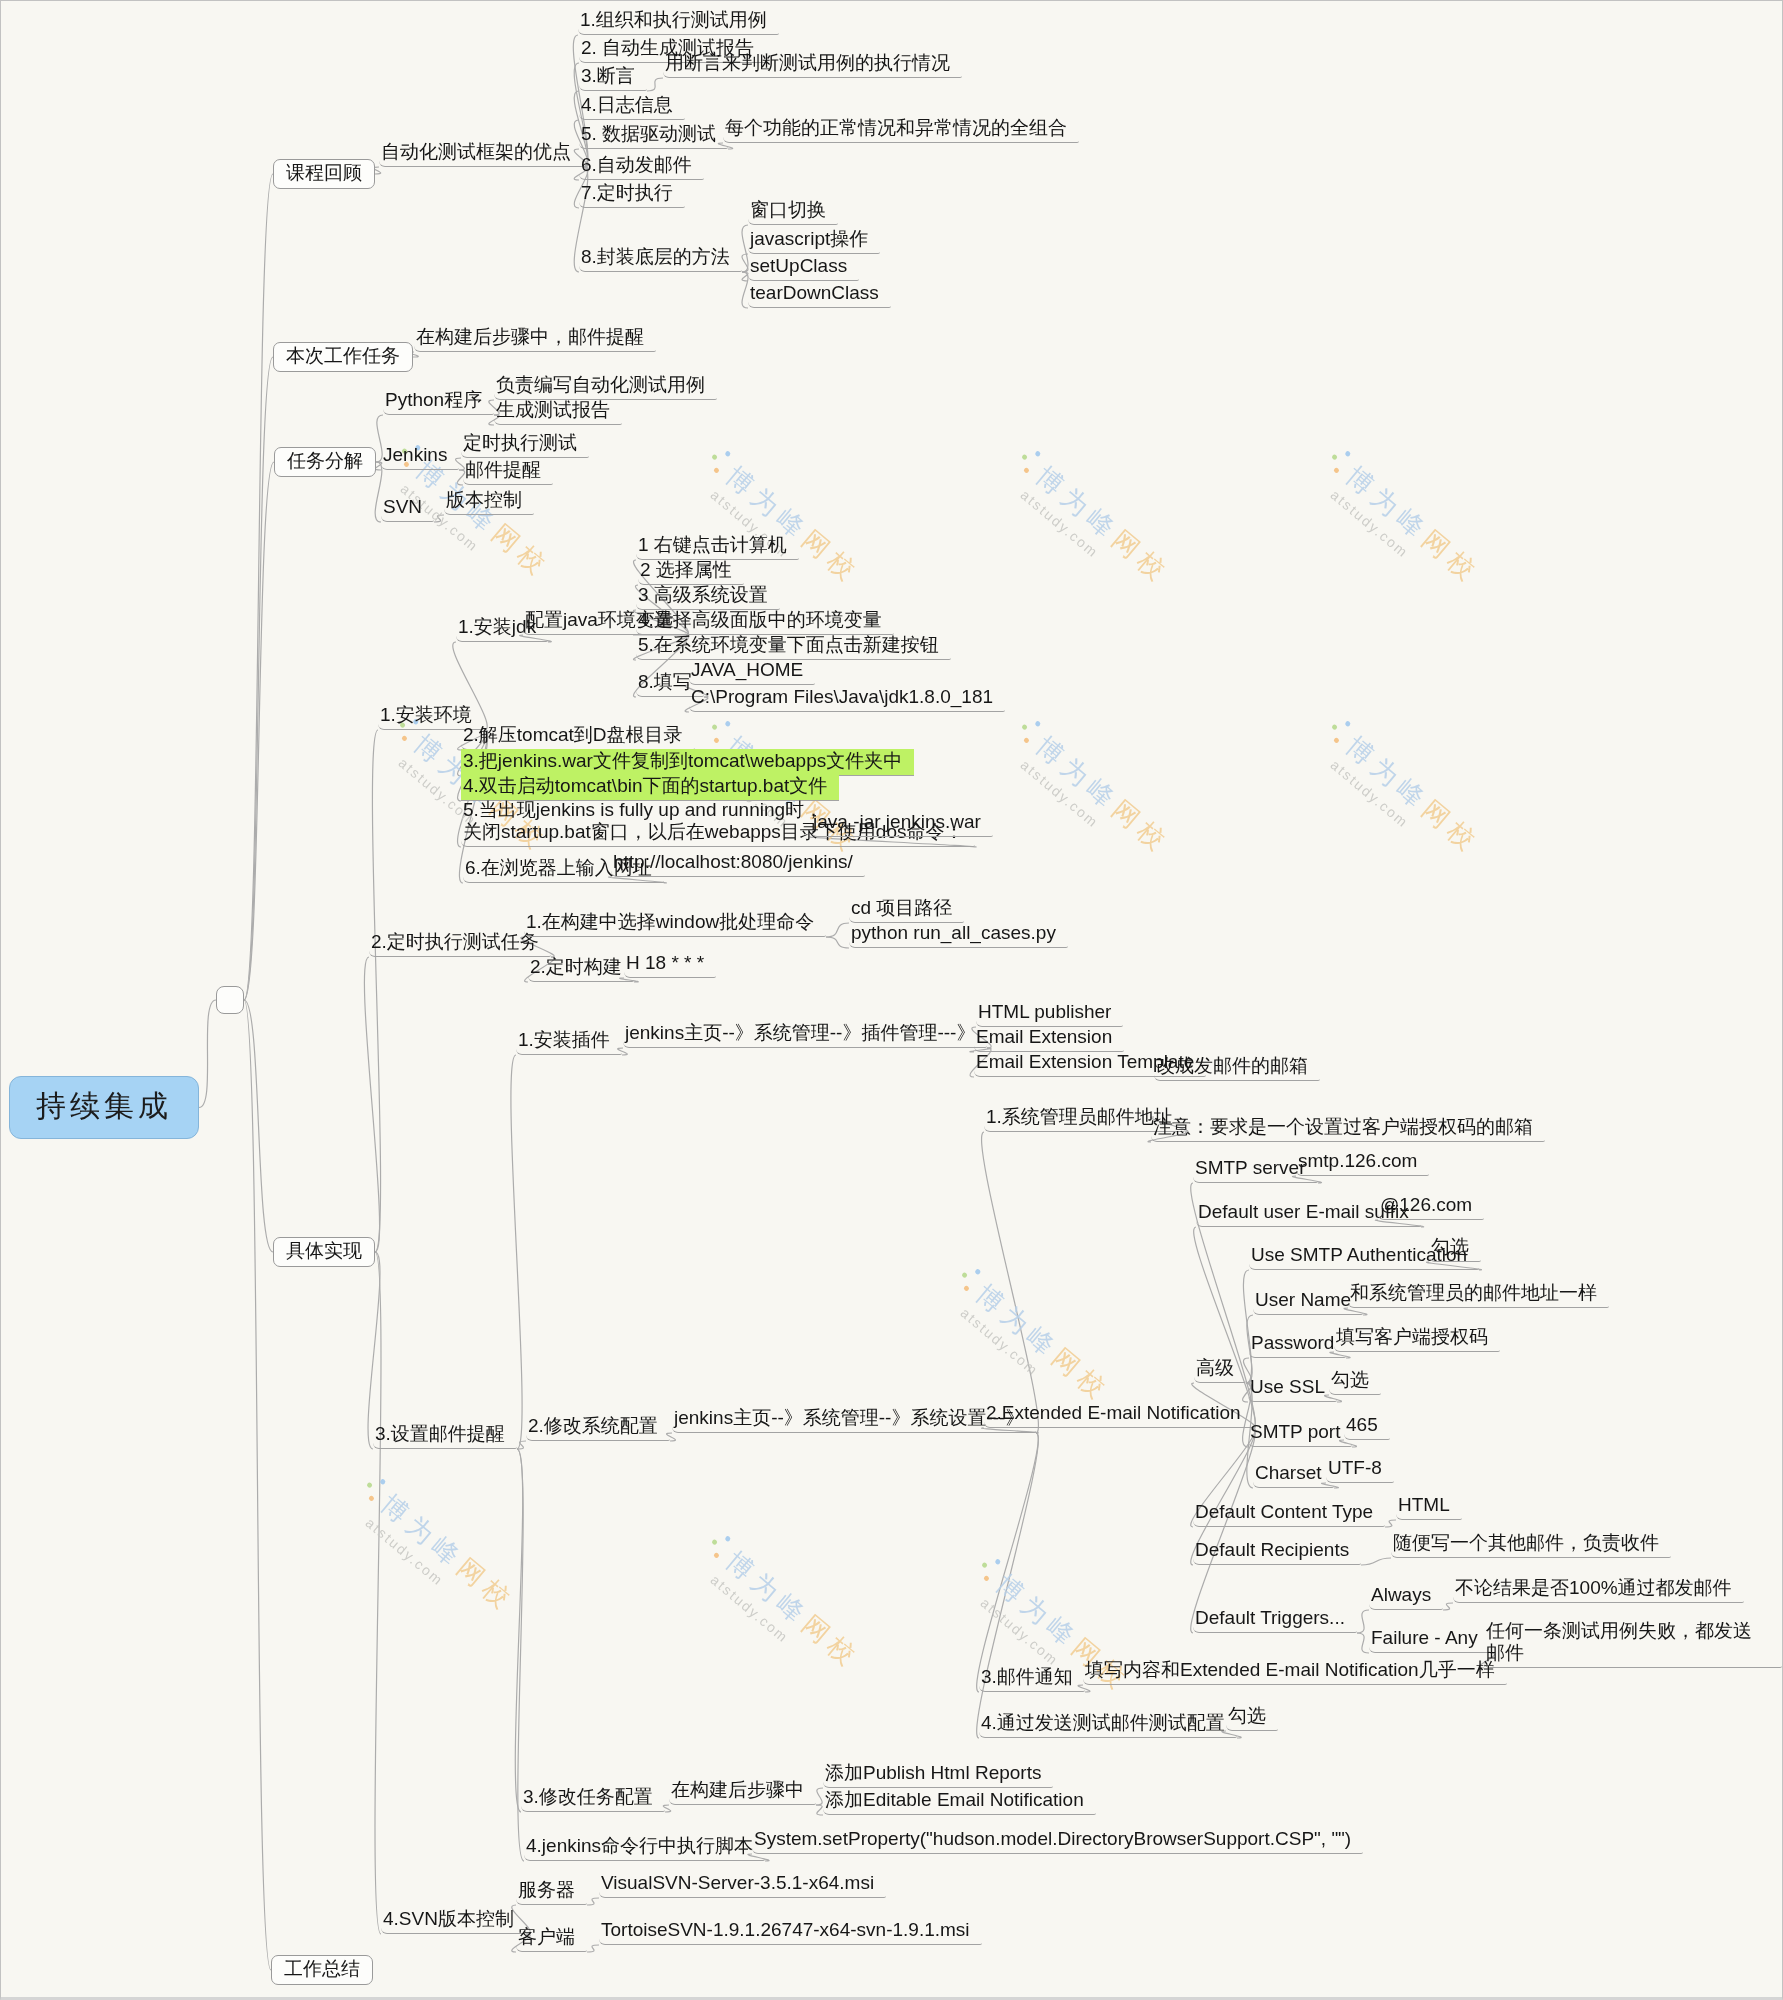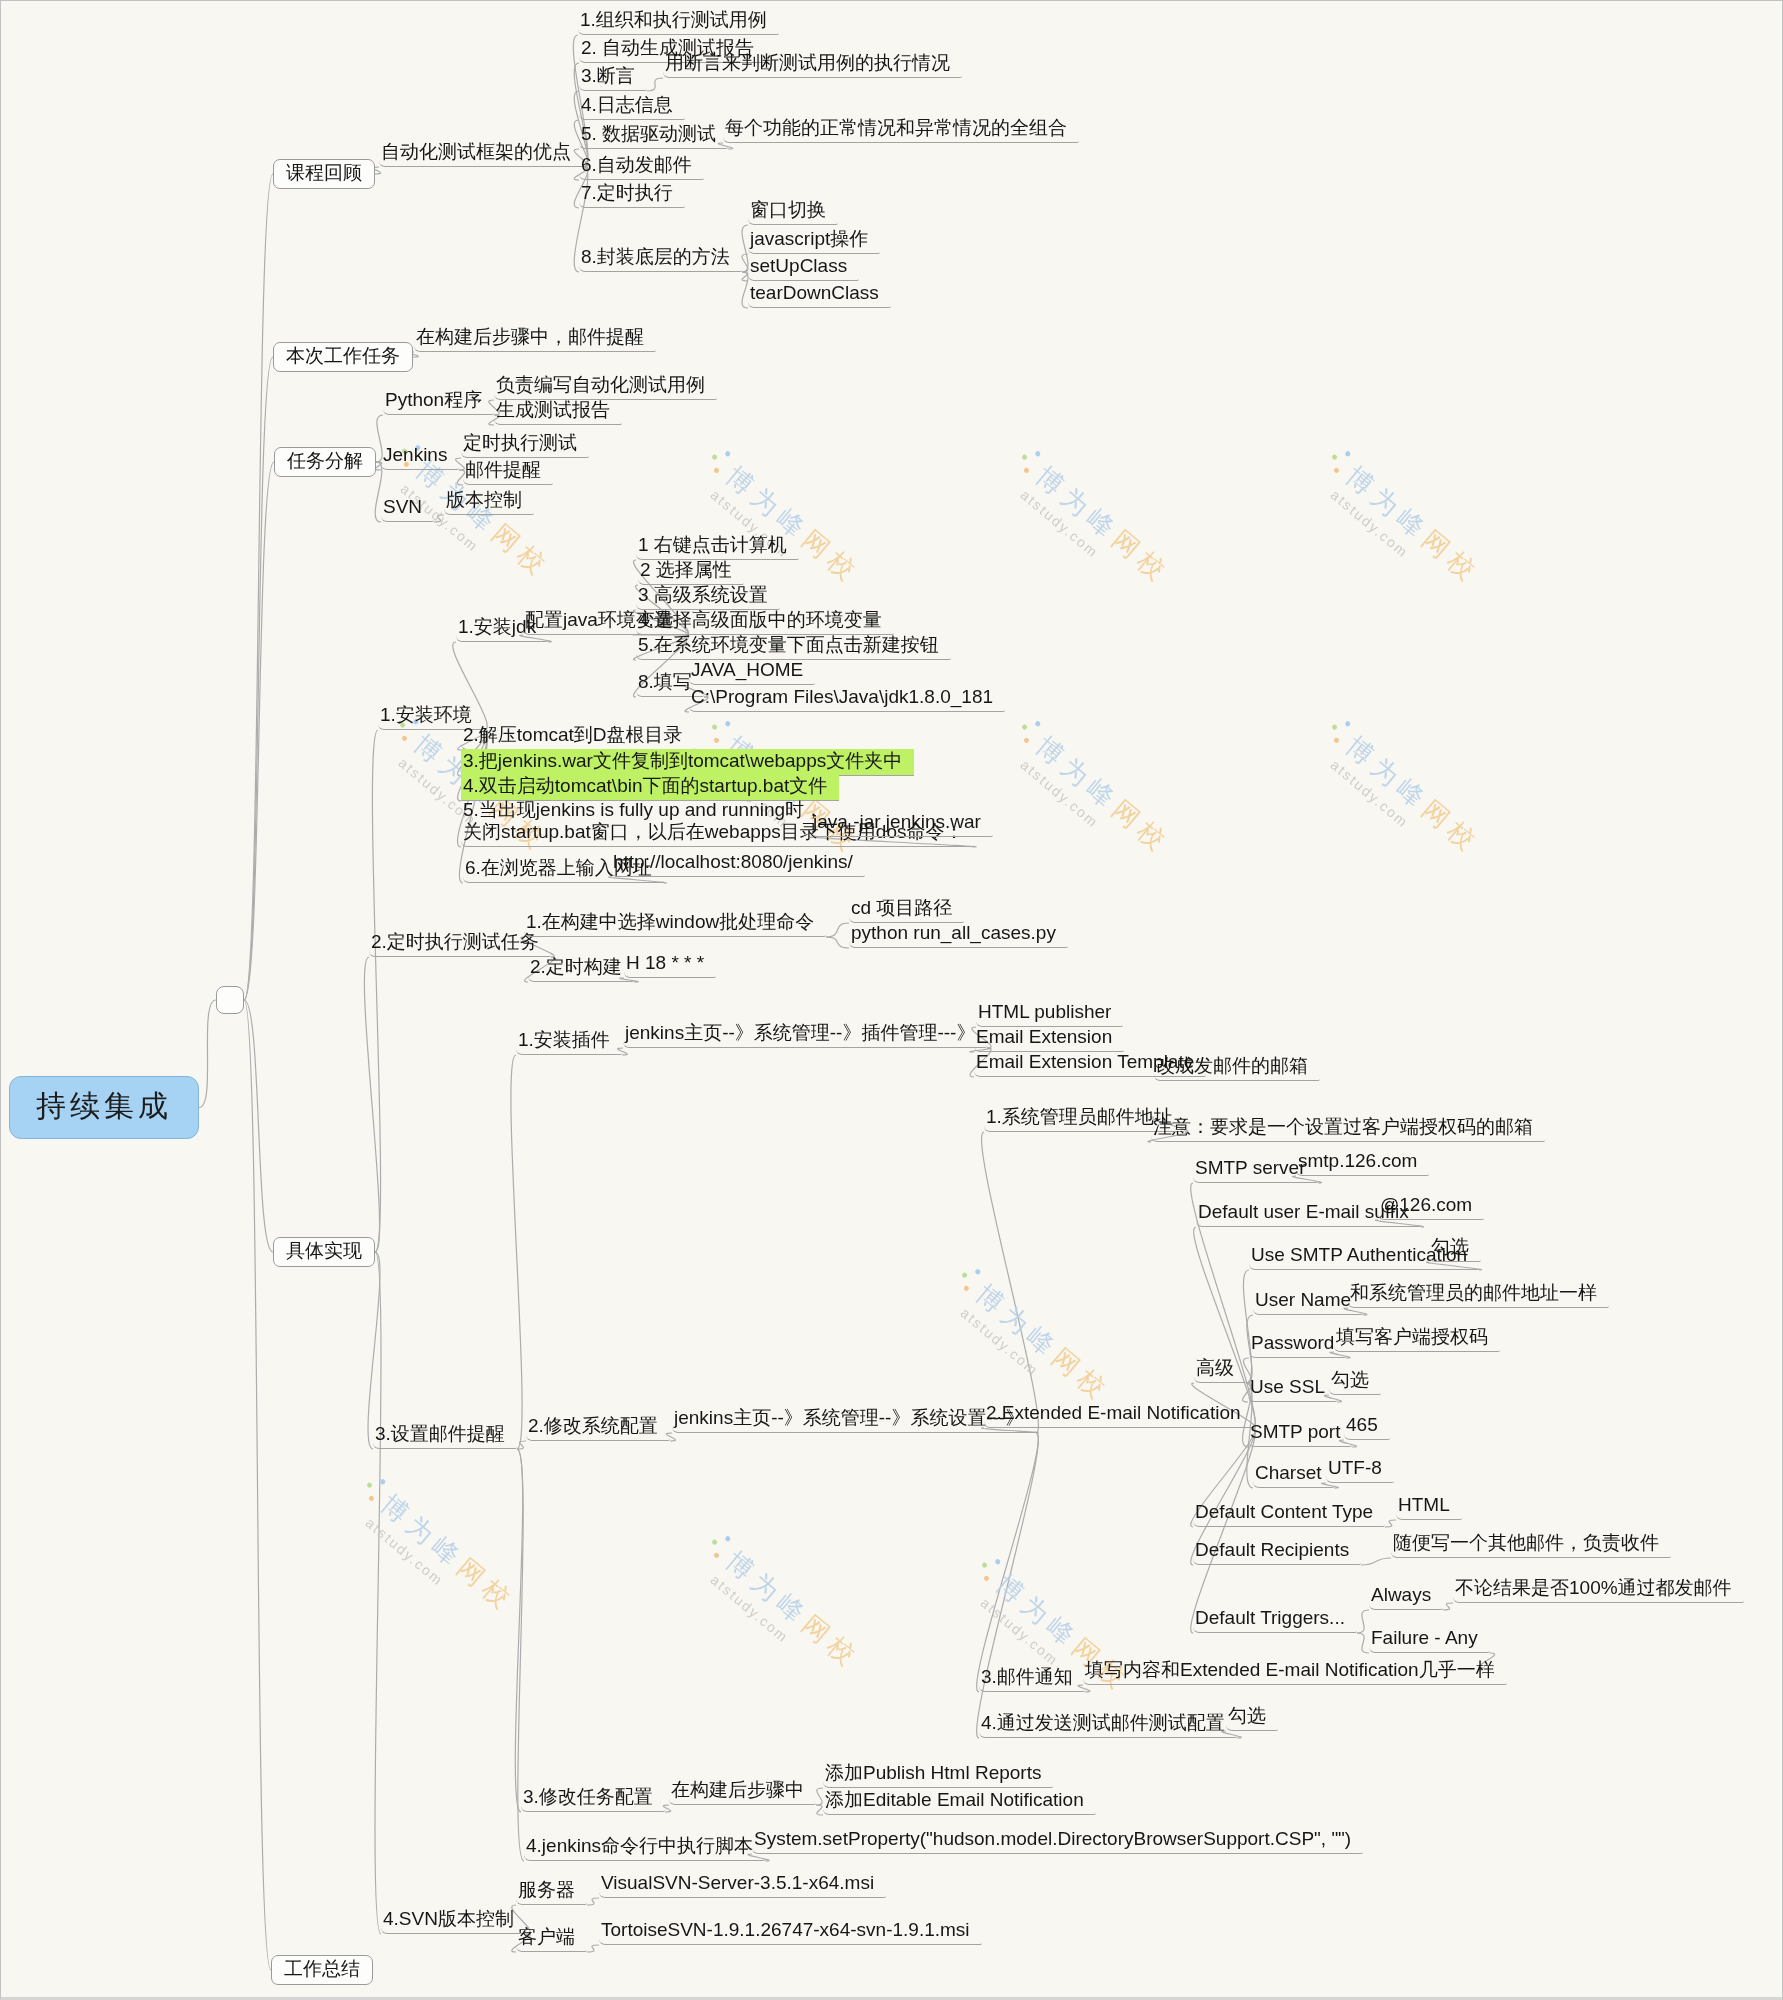--- a/index.html
+++ b/index.html
@@ -323,6 +323,7 @@
   <div id="t87" class="topic line" style="left:1368px;top:1583px">Always</div>
   <div id="t88" class="topic line" style="left:1452px;top:1576px">不论结果是否100%通过都发邮件</div>
   <div id="t89" class="topic line" style="left:1368px;top:1626px">Failure - Any</div>
+  <div id="t90" class="topic line" style="left:1483px;top:1619px">任何一条测试用例失败，都发送邮件</div>
   <div id="t91" class="topic line" style="left:978px;top:1665px">3.邮件通知</div>
   <div id="t92" class="topic line" style="left:1082px;top:1658px">填写内容和Extended E-mail Notification几乎一样</div>
   <div id="t93" class="topic line" style="left:978px;top:1711px">4.通过发送测试邮件测试配置</div>

